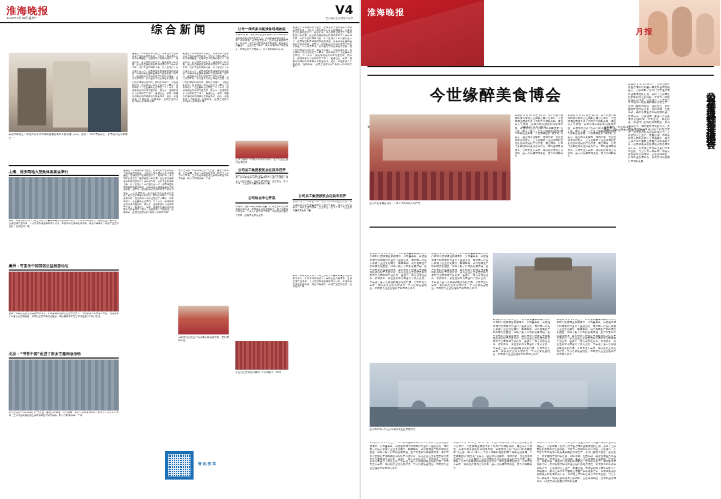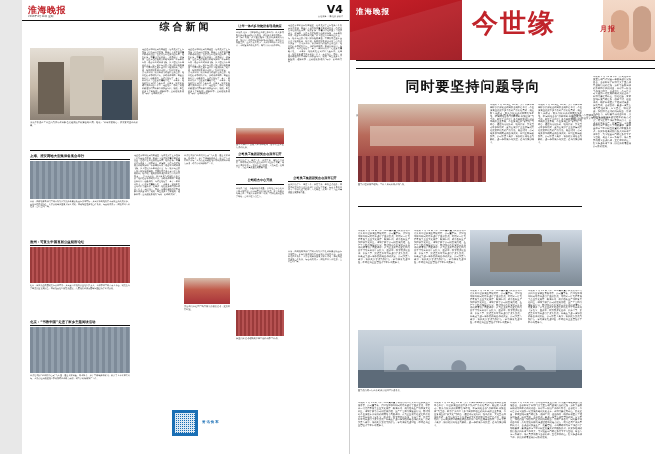--- a/index.html
+++ b/index.html
@@ -7,7 +7,7 @@
   #page{position:relative;width:655px;height:454px;background:#e8e8e8;overflow:hidden;}
 
   
-  .pg{position:absolute;top:0;background:#fff;height:454px;overflow:hidden;margin-left:22px;}
+  .pg{position:absolute;top:0;background:#fff;height:454px;overflow:hidden;}
   .left-page{left:0;width:327px;border-right:1px solid #cfcfcf;}
   .right-page{left:328px;width:327px;}
 

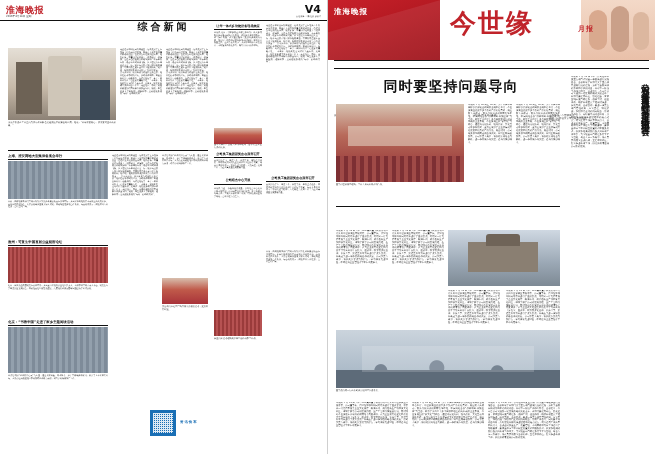--- a/index.html
+++ b/index.html
@@ -165,7 +165,6 @@
         <div style="position:absolute;left:30px;top:6px;width:18px;height:46px;background:#caa089;border-radius:9px;"></div>
         <div style="position:absolute;left:52px;top:12px;width:16px;height:38px;background:#dcb79f;border-radius:8px;"></div>
       </div>
-      <div class="rm-brand">今世缘</div>
       <div class="rm-brand-sub">月报</div>
     </div>
     <div class="sep" style="margin:0 6px;"></div>

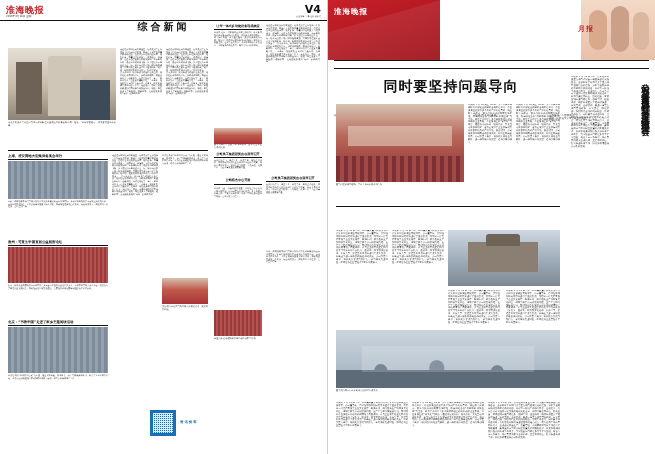--- a/index.html
+++ b/index.html
@@ -183,7 +183,7 @@
     </div>
 
     <div style="position:absolute;left:8px;top:78px;width:230px;">
-      <div class="headline" style="font-size:14px;">同时要坚持问题导向</div>
+      <div class="headline" style="font-size:14px;">今世缘醉美食博会</div>
     </div>
 
     <div class="photo ph-stage" style="position:absolute;left:8px;top:104px;width:128px;height:78px;">

